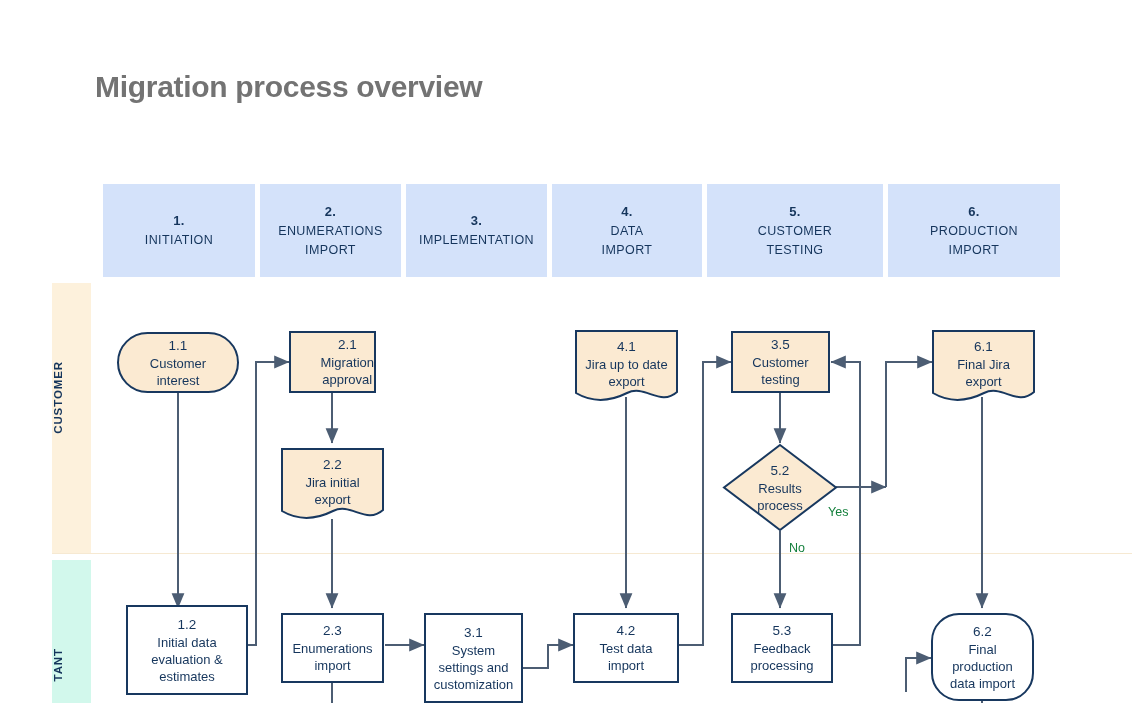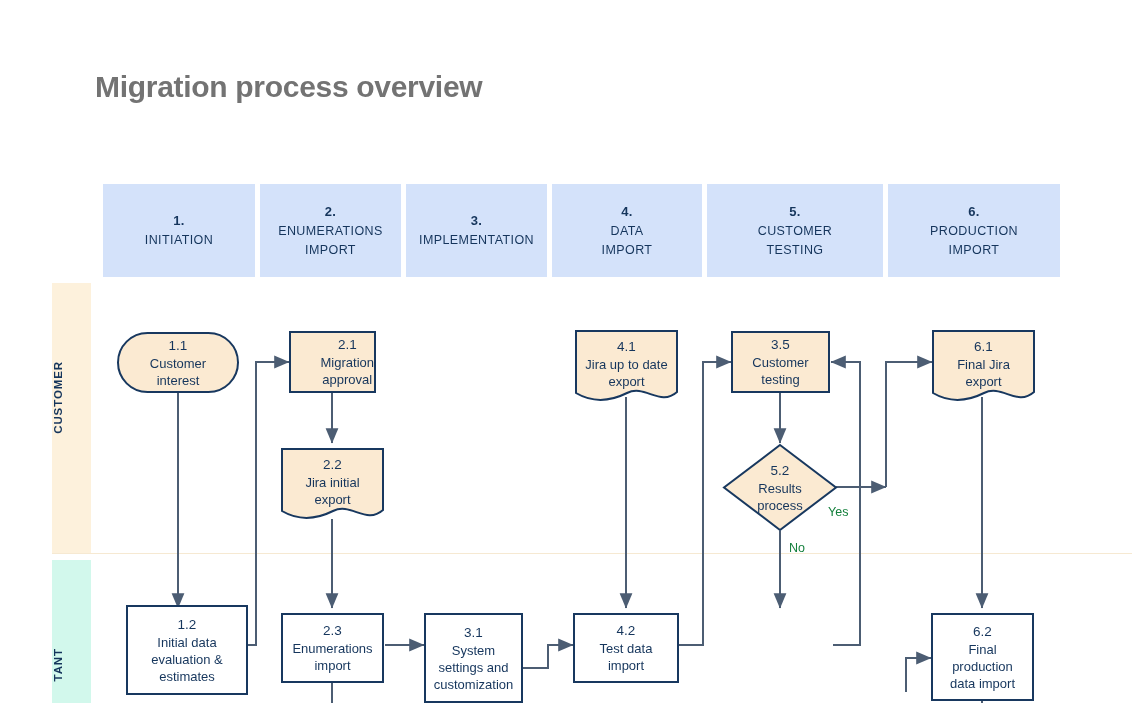--- a/index.html
+++ b/index.html
@@ -351,6 +351,13 @@
     </div>
   </div>
 
+  <div class="node rect white" style="left:731px;top:613px;width:102px;height:70px;">
+    <div class="inner">
+      <div class="num">5.3</div>
+      <div class="nm">Feedback</div>
+      <div class="nm">processing</div>
+    </div>
+  </div>
 
   <div class="node rect white" style="left:931px;top:613px;width:103px;height:88px;">
     <div class="inner">

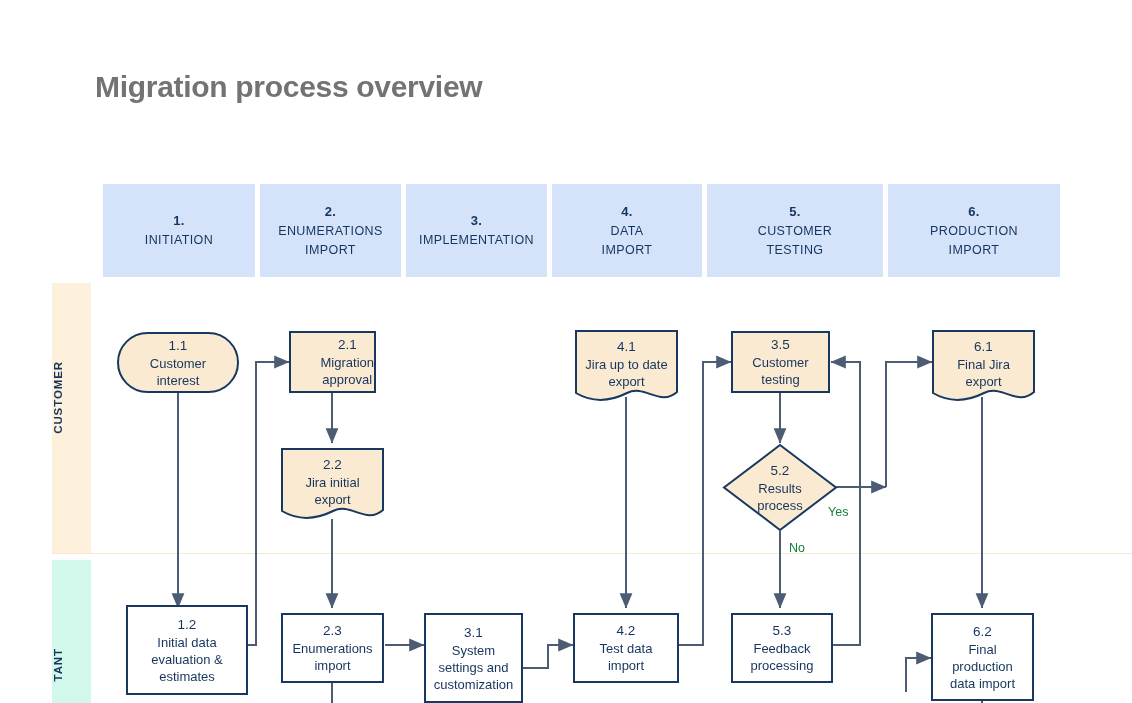--- a/index.html
+++ b/index.html
@@ -359,7 +359,7 @@
     </div>
   </div>
 
-  <div class="node rect white" style="left:931px;top:613px;width:103px;height:88px;">
+  <div class="node rect white" style="left:931px;top:613px;width:103px;height:88px;border-radius:28px;">
     <div class="inner">
       <div class="num">6.2</div>
       <div class="nm">Final</div>

